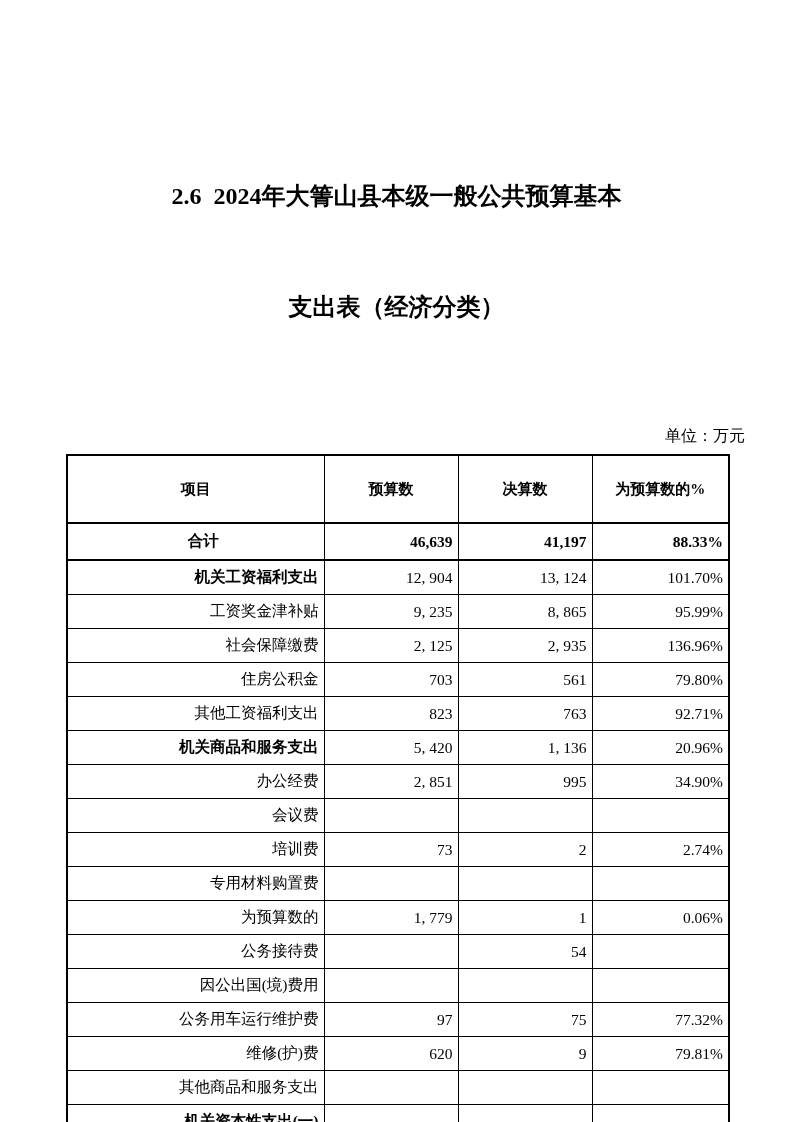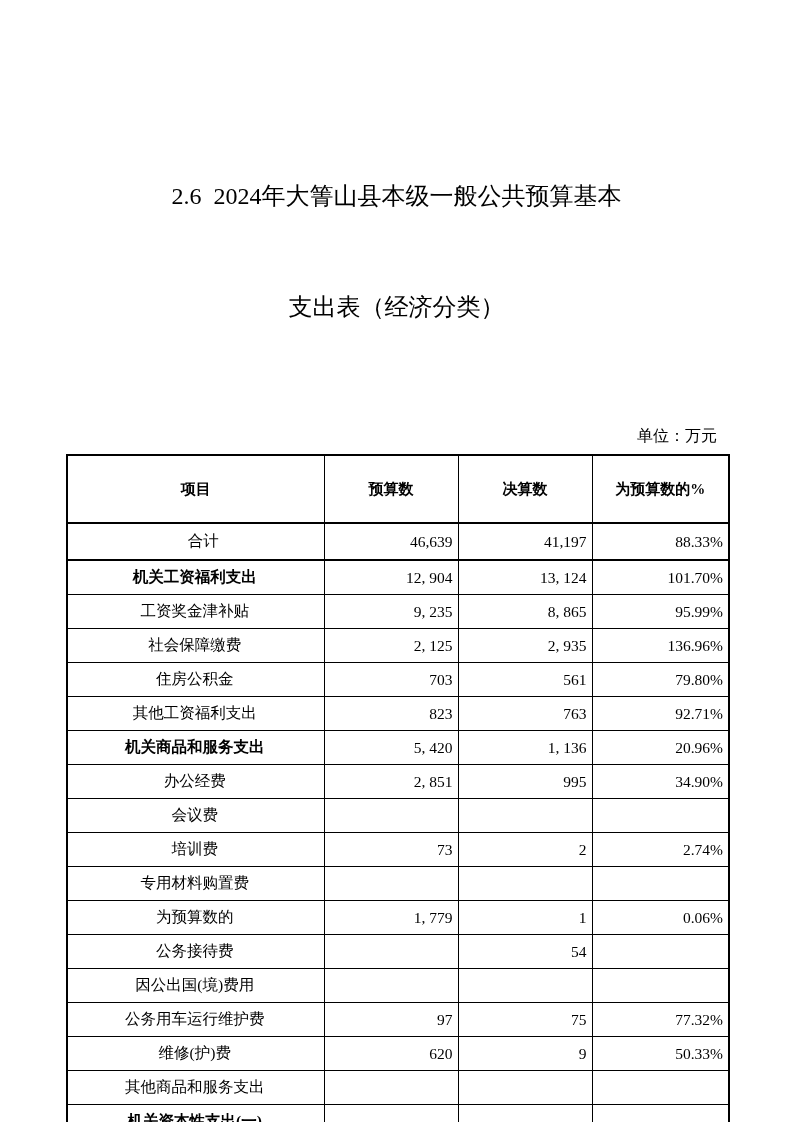--- a/index.html
+++ b/index.html
@@ -23,7 +23,7 @@
   .title {
     padding-top: 104px;
     text-align: center;
-    font-weight: normal;
+    font-weight: bold;
     font-size: 24px;
     line-height: 37px;
     white-space: pre-wrap;

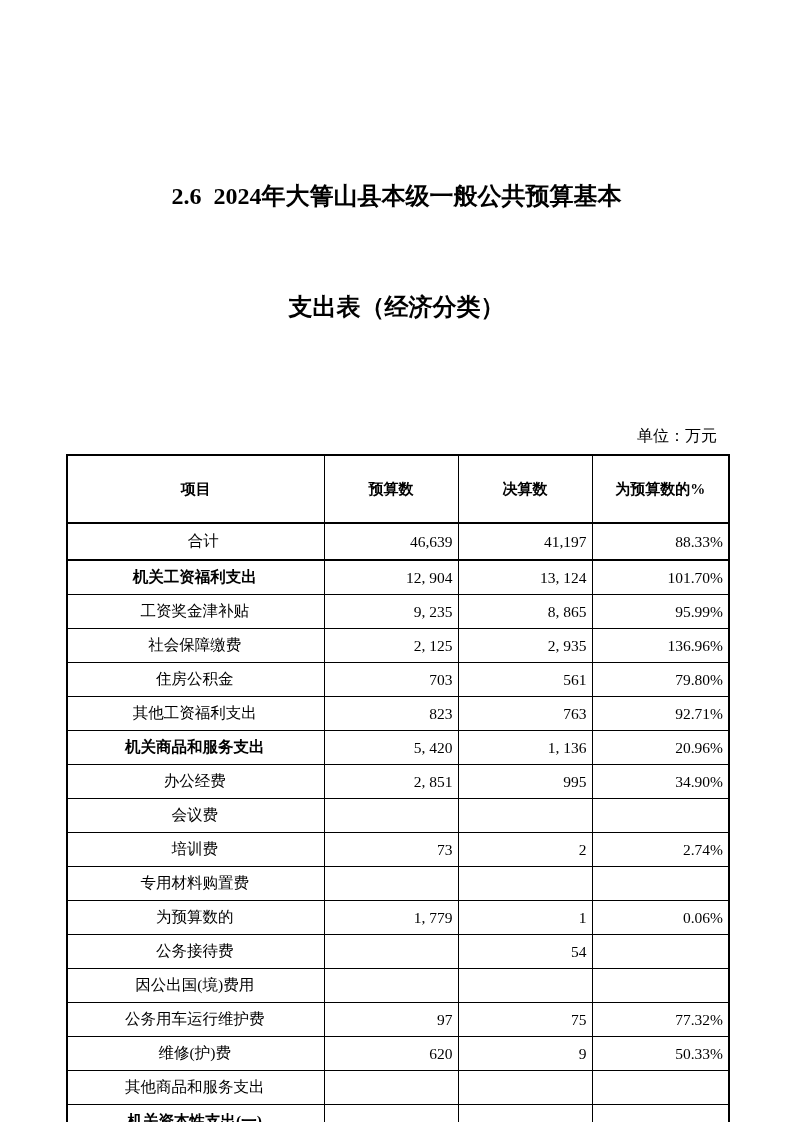--- a/index.html
+++ b/index.html
@@ -30,7 +30,7 @@
   }
   .unit {
     text-align: right;
-    margin: 26px 76px 8px 0;
+    margin: 26px 48px 8px 0;
     font-size: 16px;
     line-height: 20px;
   }

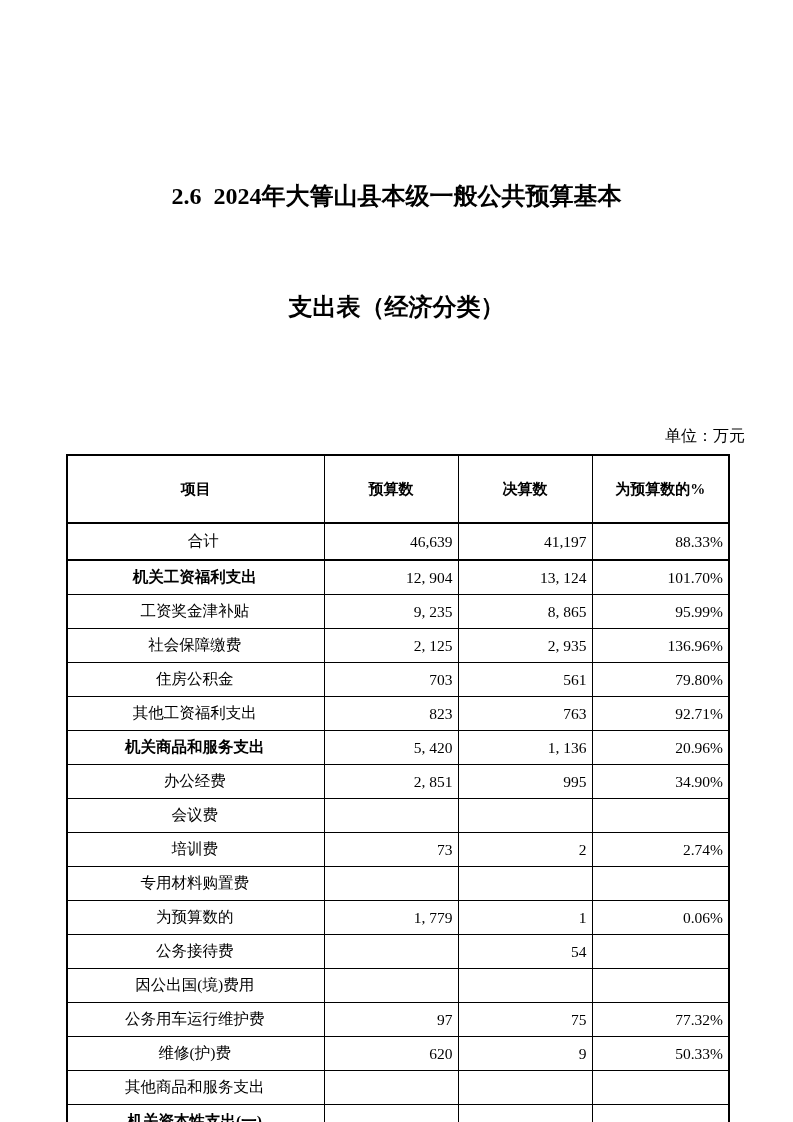--- a/index.html
+++ b/index.html
@@ -60,7 +60,7 @@
   td.c-item { text-align: center; }
   td.c-num  { text-align: right; font-size: 15px; }
   td.c-pct  { text-align: right; font-size: 15px; font-weight: normal; }
-  tr.row-total td { font-weight: normal; border-bottom: 2px solid #000000; height: 35px; padding-left: 20px; }
+  tr.row-total td { font-weight: bold; border-bottom: 2px solid #000000; height: 35px; padding-left: 20px; }
   tr.row-total td.c-item { text-align: center; }
   tr.row-section td.c-item { font-weight: bold; }
 </style>

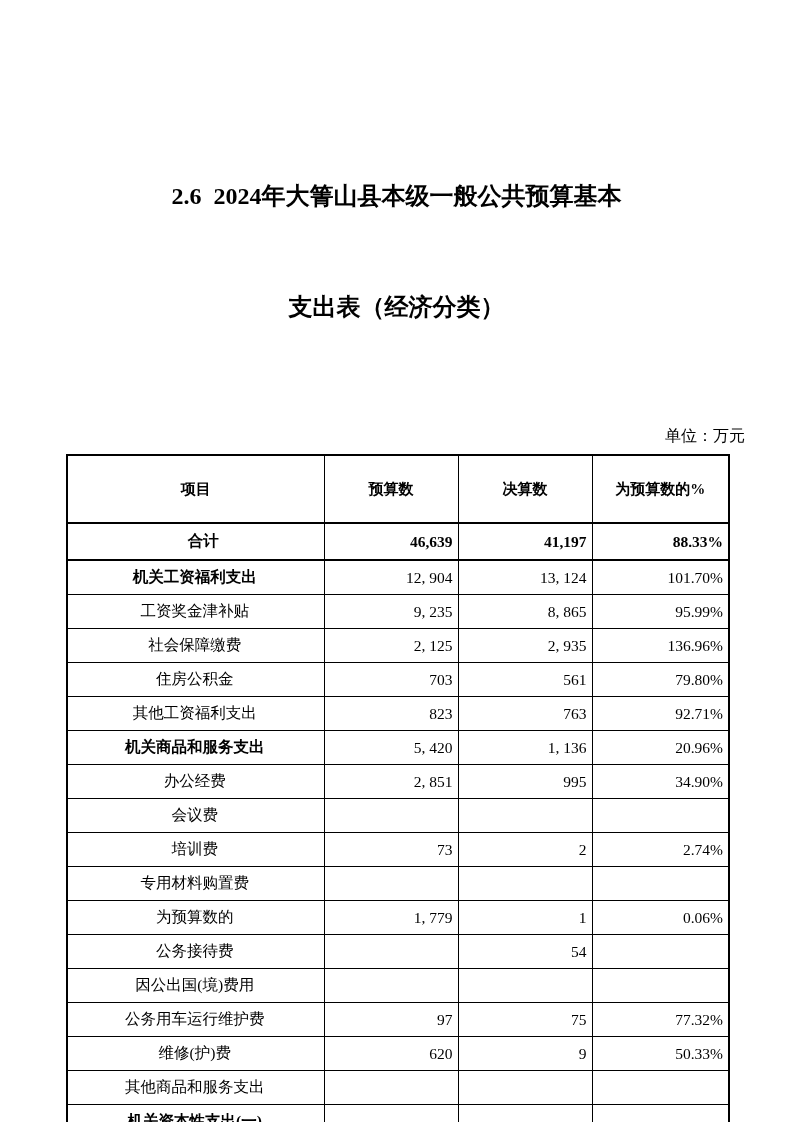--- a/index.html
+++ b/index.html
@@ -57,7 +57,7 @@
     border-bottom: 2px solid #000000;
     padding: 15px;
   }
-  td.c-item { text-align: center; }
+  td.c-item { text-align: right; }
   td.c-num  { text-align: right; font-size: 15px; }
   td.c-pct  { text-align: right; font-size: 15px; font-weight: normal; }
   tr.row-total td { font-weight: bold; border-bottom: 2px solid #000000; height: 35px; padding-left: 20px; }

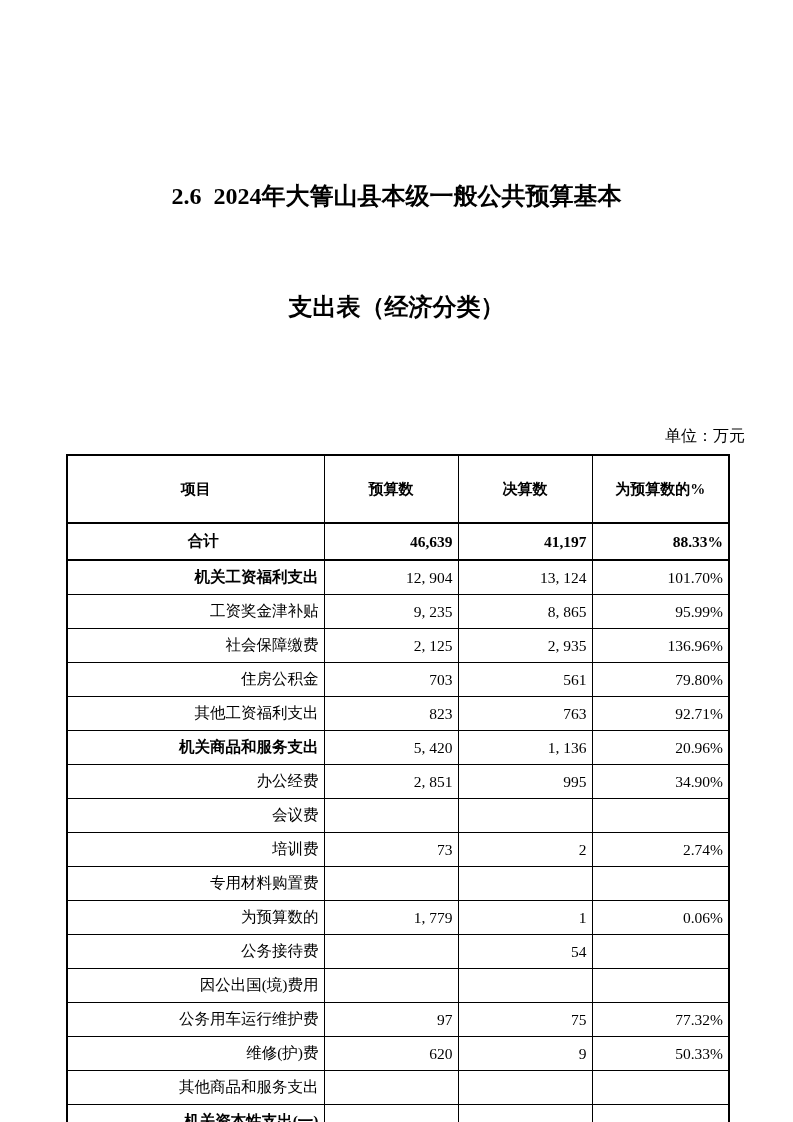--- a/index.html
+++ b/index.html
@@ -186,7 +186,7 @@
           <td class="c-item">维修(护)费</td>
           <td class="c-num">620</td>
           <td class="c-num">9</td>
-          <td class="c-pct">50.33%</td>
+          <td class="c-pct">79.81%</td>
         </tr>
         <tr class="row-normal">
           <td class="c-item">其他商品和服务支出</td>

